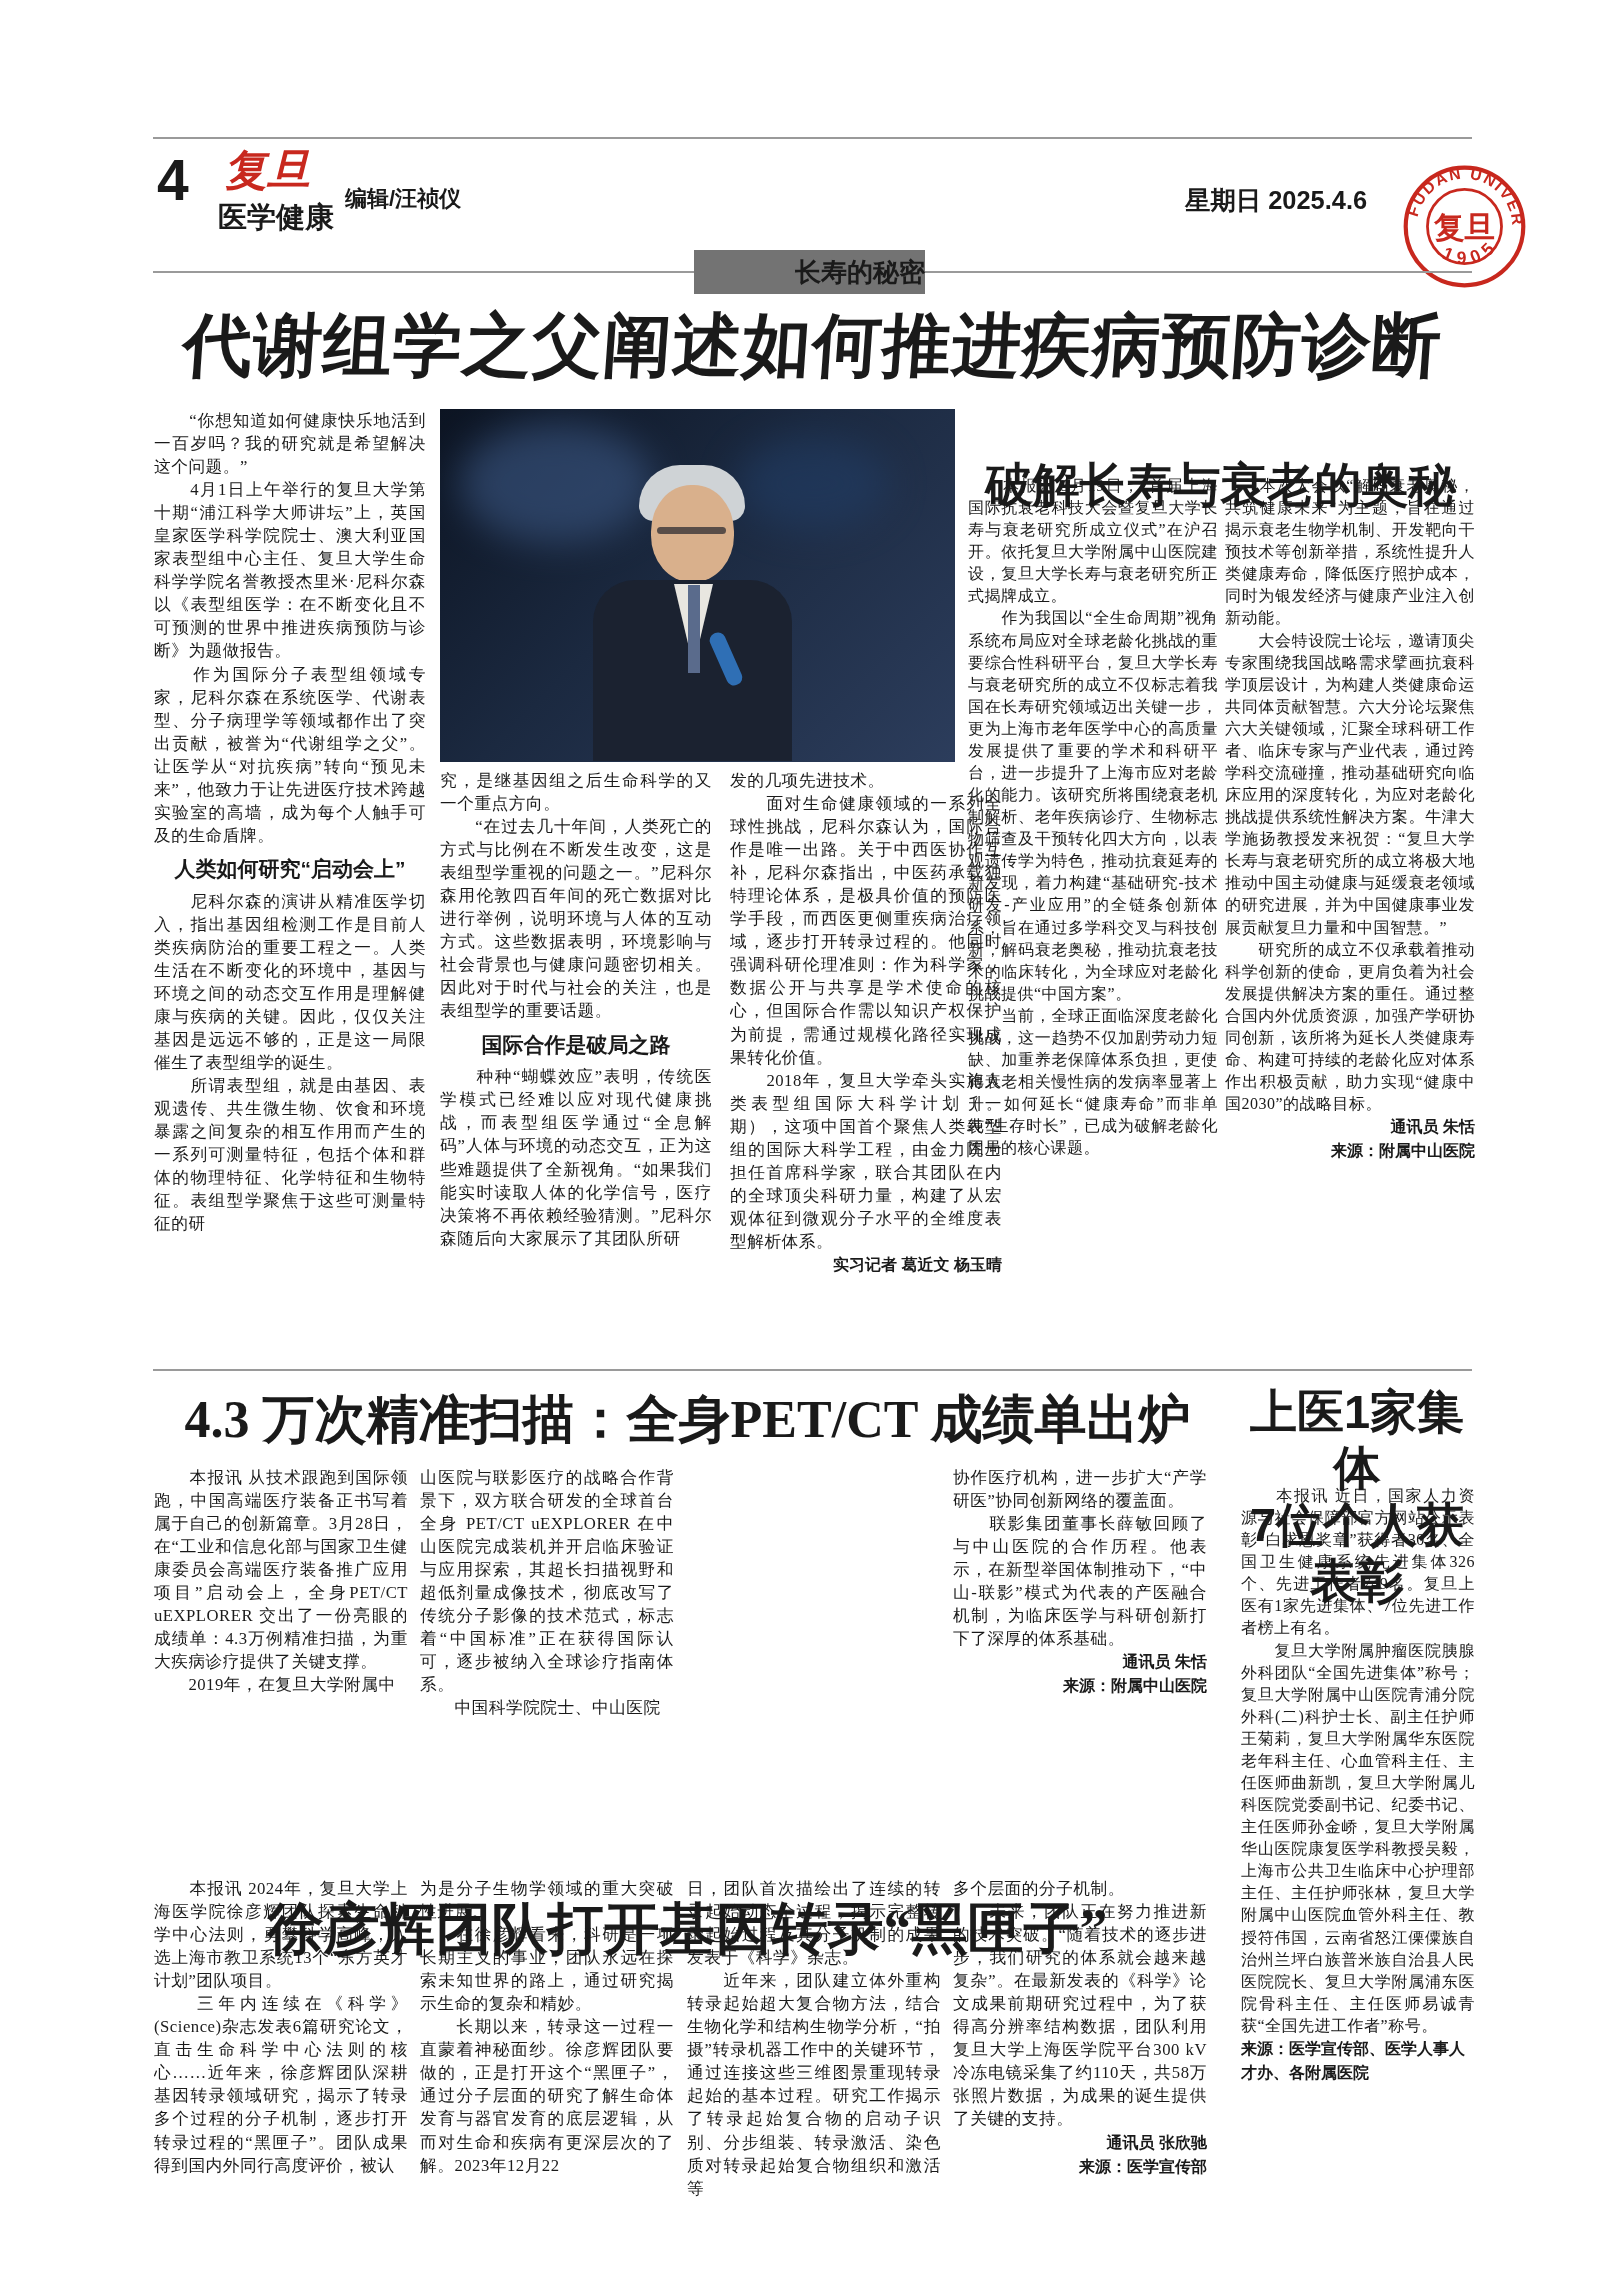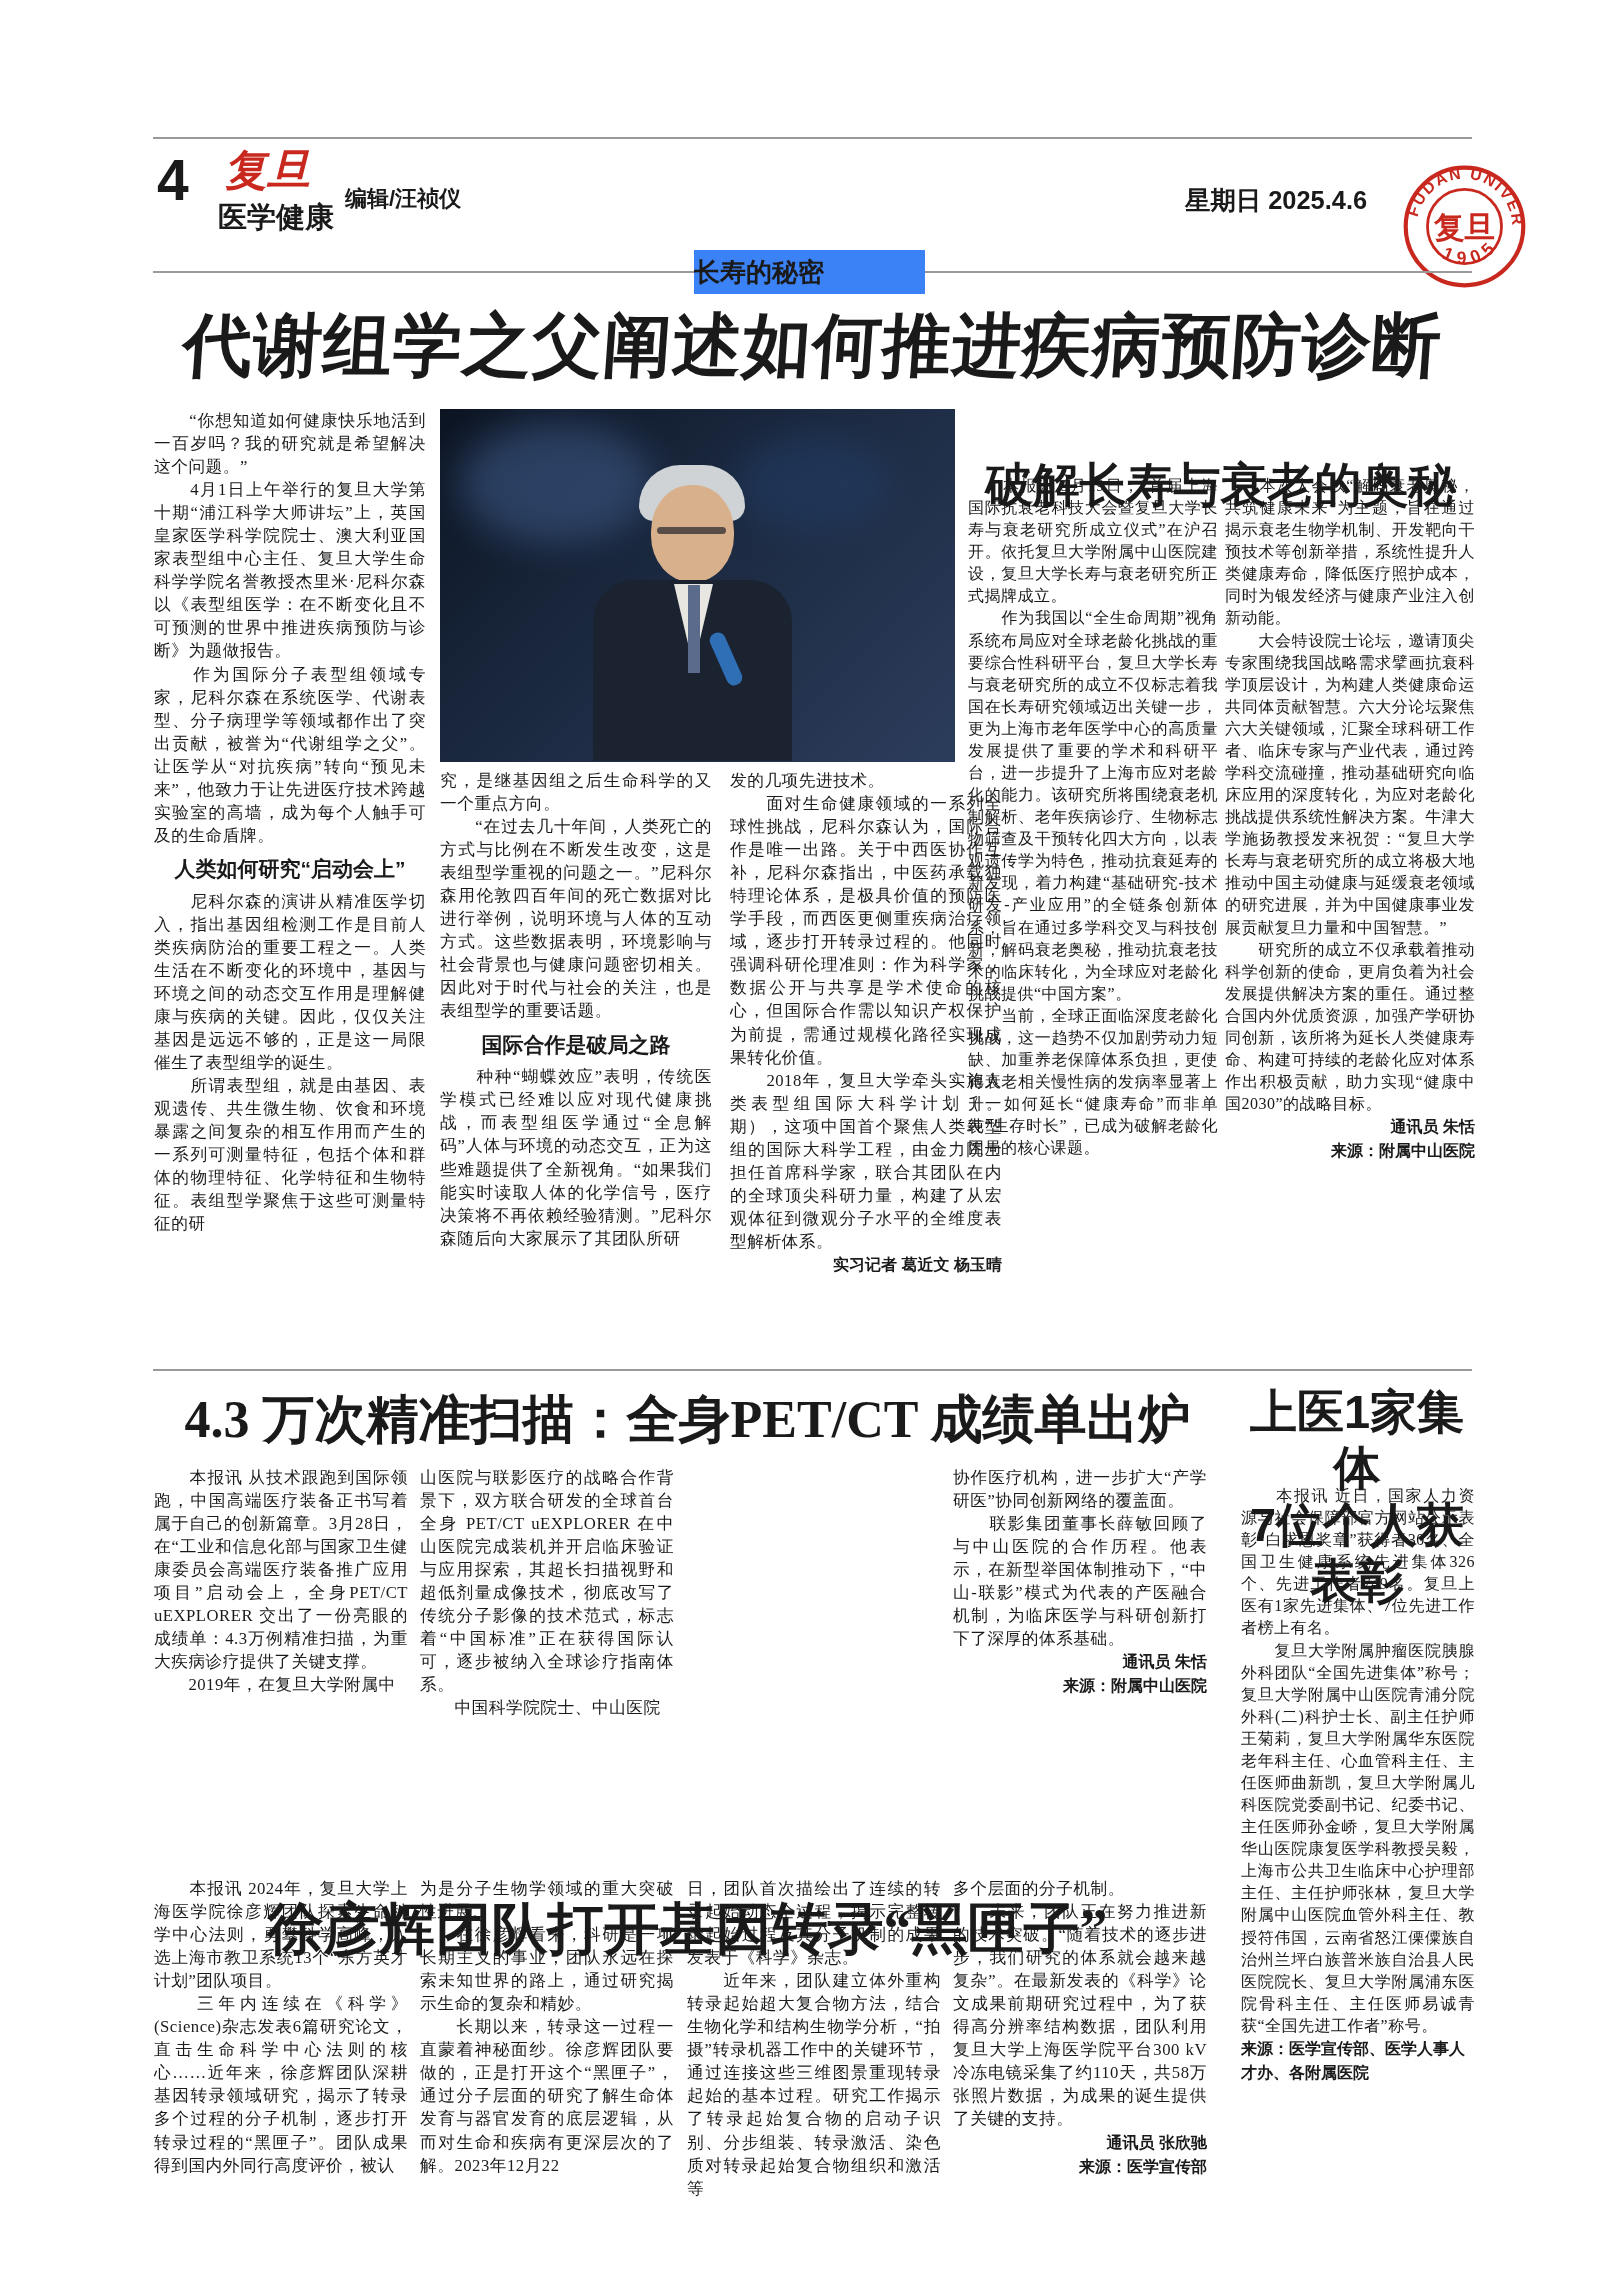--- a/index.html
+++ b/index.html
@@ -18,7 +18,7 @@
                  font-size:69px;letter-spacing:0.9px;text-align:center;transform:skewX(-4deg);
                  white-space:nowrap;}
   .headline-serif{font-weight:900;text-align:center;white-space:nowrap;}
-  .banner{background:#3b82f6;text-align:left;font-weight:900;
+  .banner{background:#737373;text-align:right;font-weight:900;
           font-family:"Liberation Sans","DejaVu Sans",sans-serif;}
   .photo{background:linear-gradient(135deg,#0c1422 0%,#1b2940 45%,#2c3d5c 100%);overflow:hidden;}
   .glow{position:absolute;border-radius:50%;filter:blur(18.5px);}

